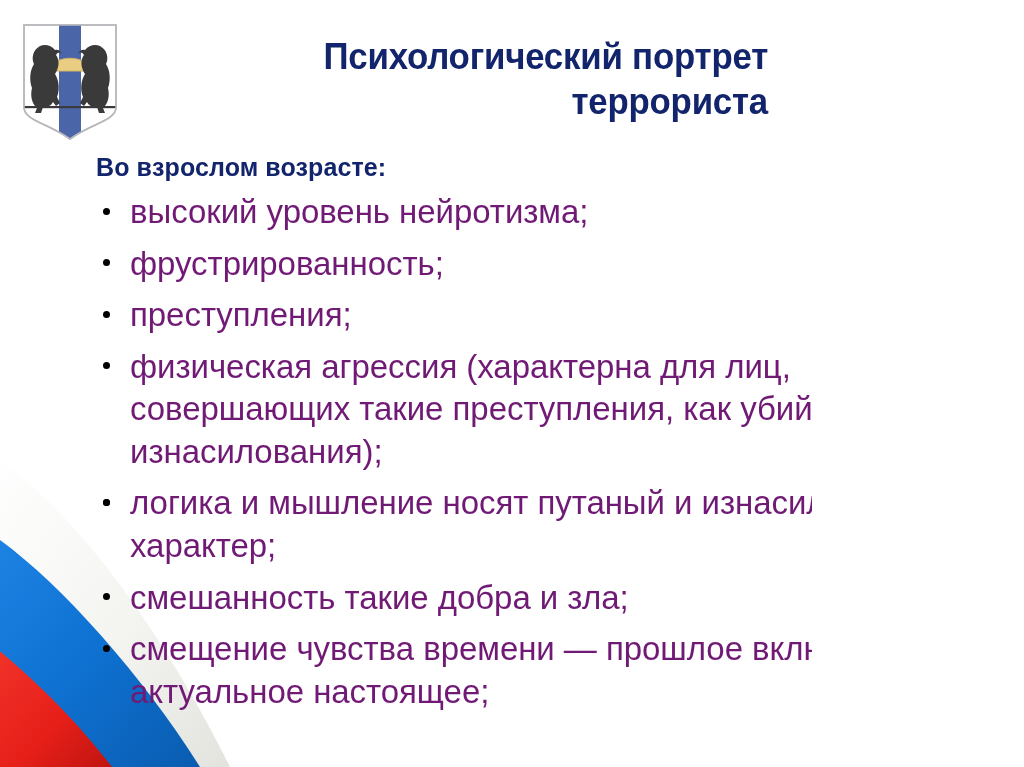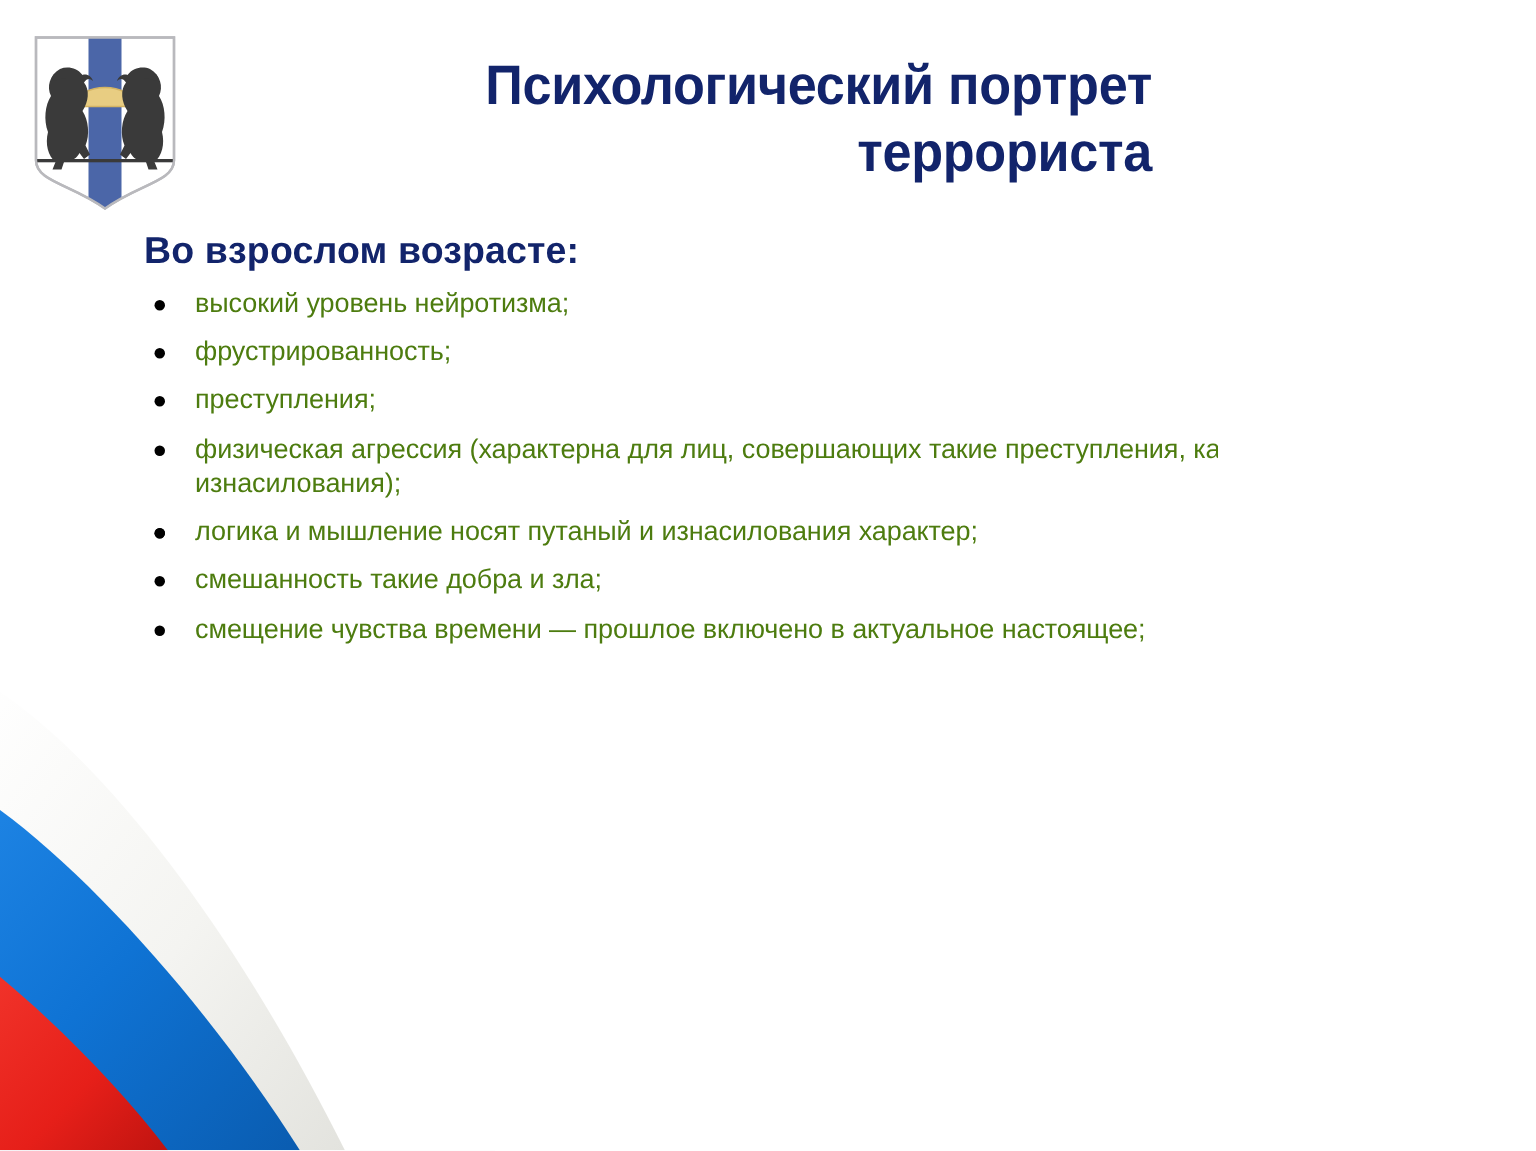--- a/index.html
+++ b/index.html
@@ -119,8 +119,8 @@
   }
   ul.bullets > li {
     position: relative;
-    color: #4d7c0f;
-    font-size: 18px;
+    color: #701a75;
+    font-size: 33px;
     line-height: 1.29;
     padding-left: 34px;
     margin-bottom: 9px;

